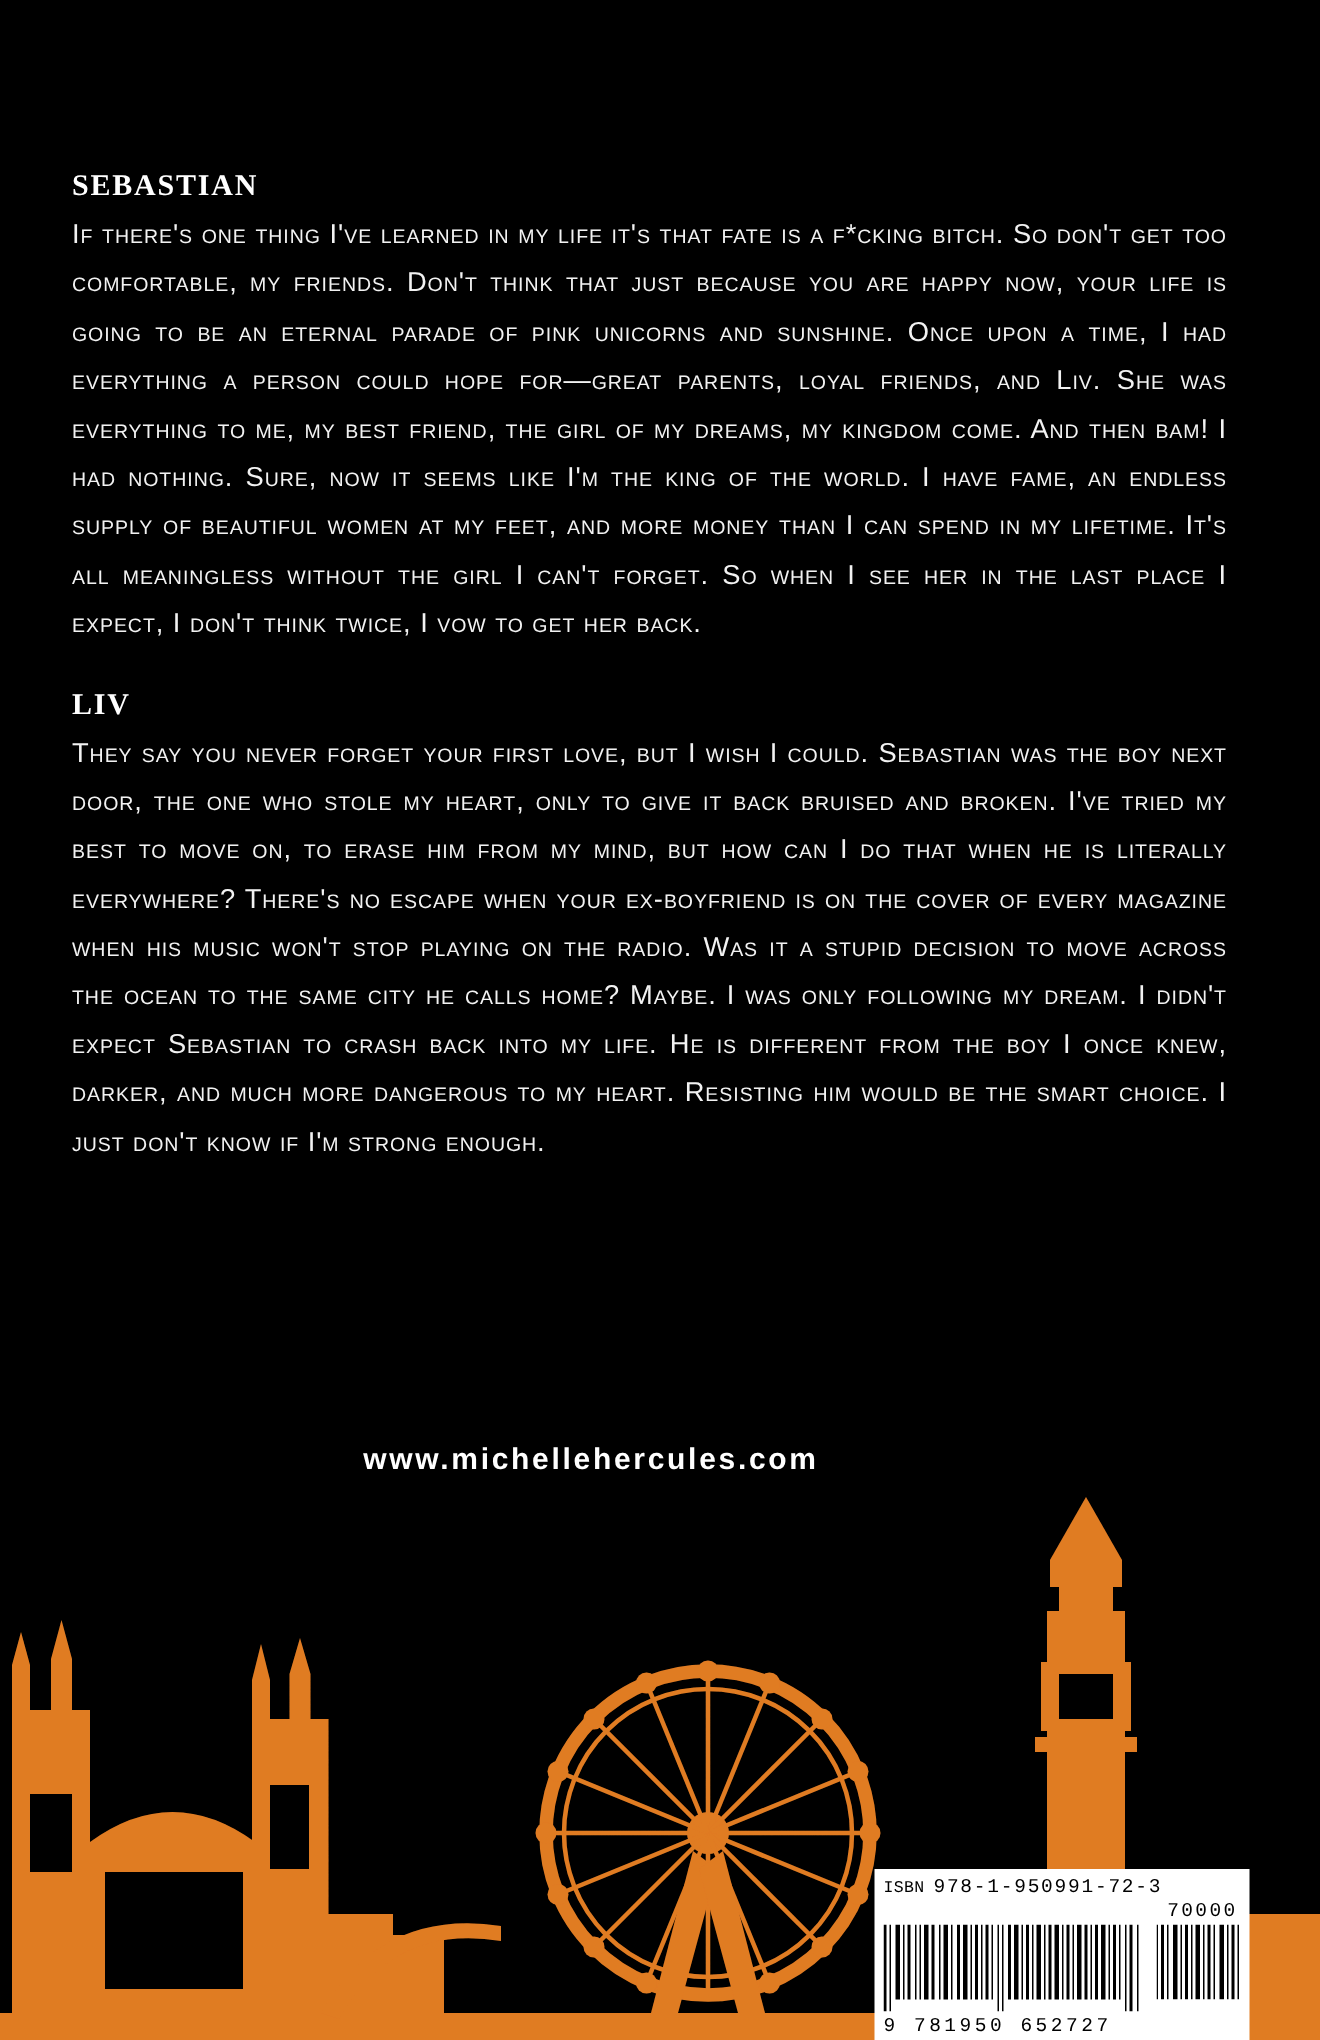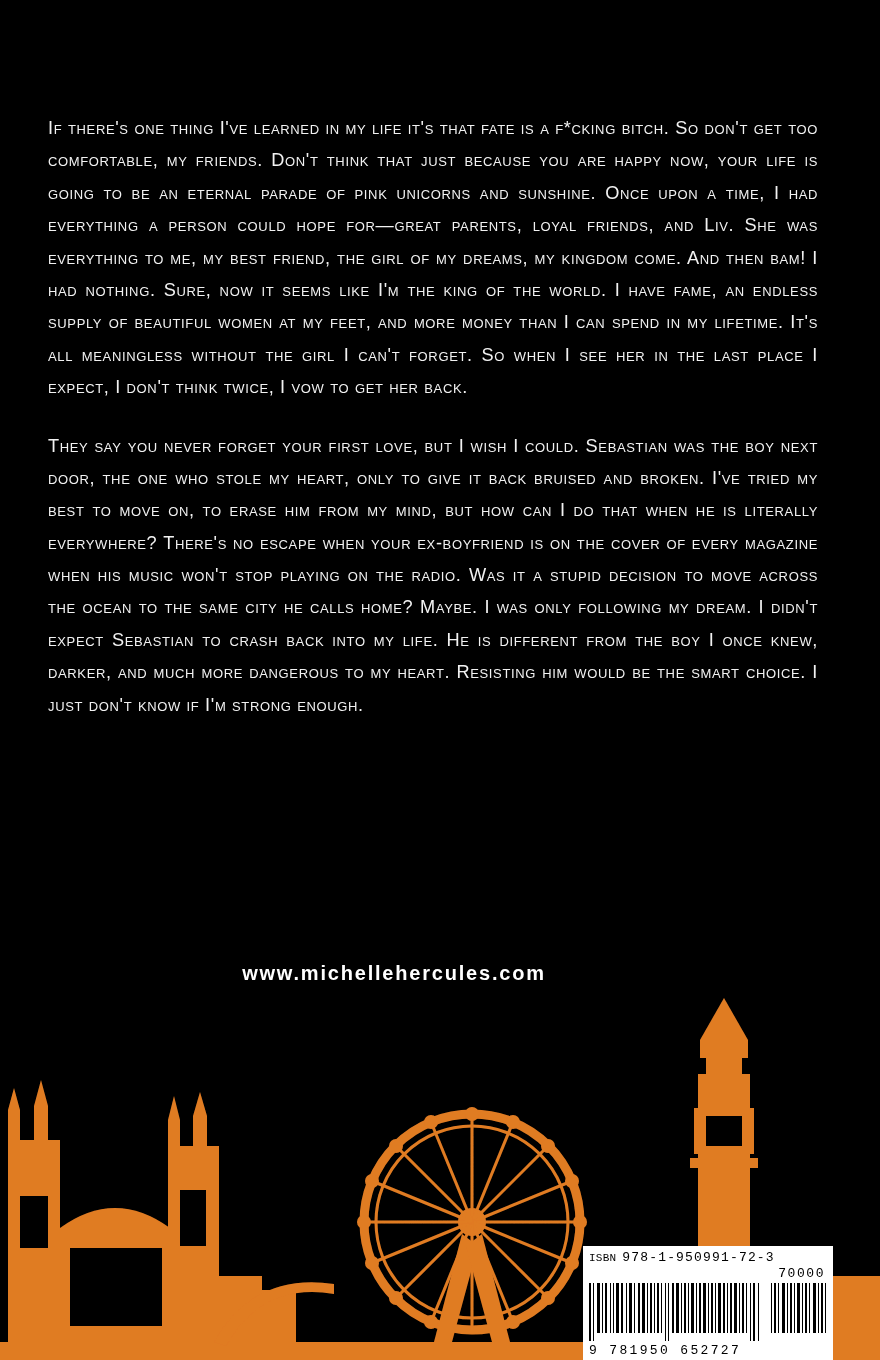--- a/index.html
+++ b/index.html
@@ -146,6 +146,7 @@
   <div class="blurb">
 
     <div class="section">
+      <h2 class="section-title">SEBASTIAN</h2>
       <p class="section-body">If there's one thing I've learned in my life it's that fate is a f*cking bitch. So don't get too comfortable, my friends. Don't think that just because you are happy now, your life is going to be an eternal parade of pink unicorns and sunshine. Once upon a time, I had everything a person could hope for—great parents, loyal friends, and Liv. She was everything to me, my best friend, the girl of my dreams, my kingdom come. And then bam! I had nothing. Sure, now it seems like I'm the king of the world. I have fame, an endless supply of beautiful women at my feet, and more money than I can spend in my lifetime. It's all meaningless without the girl I can't forget. So when I see her in the last place I expect, I don't think twice, I vow to get her back.</p>
     </div>
 

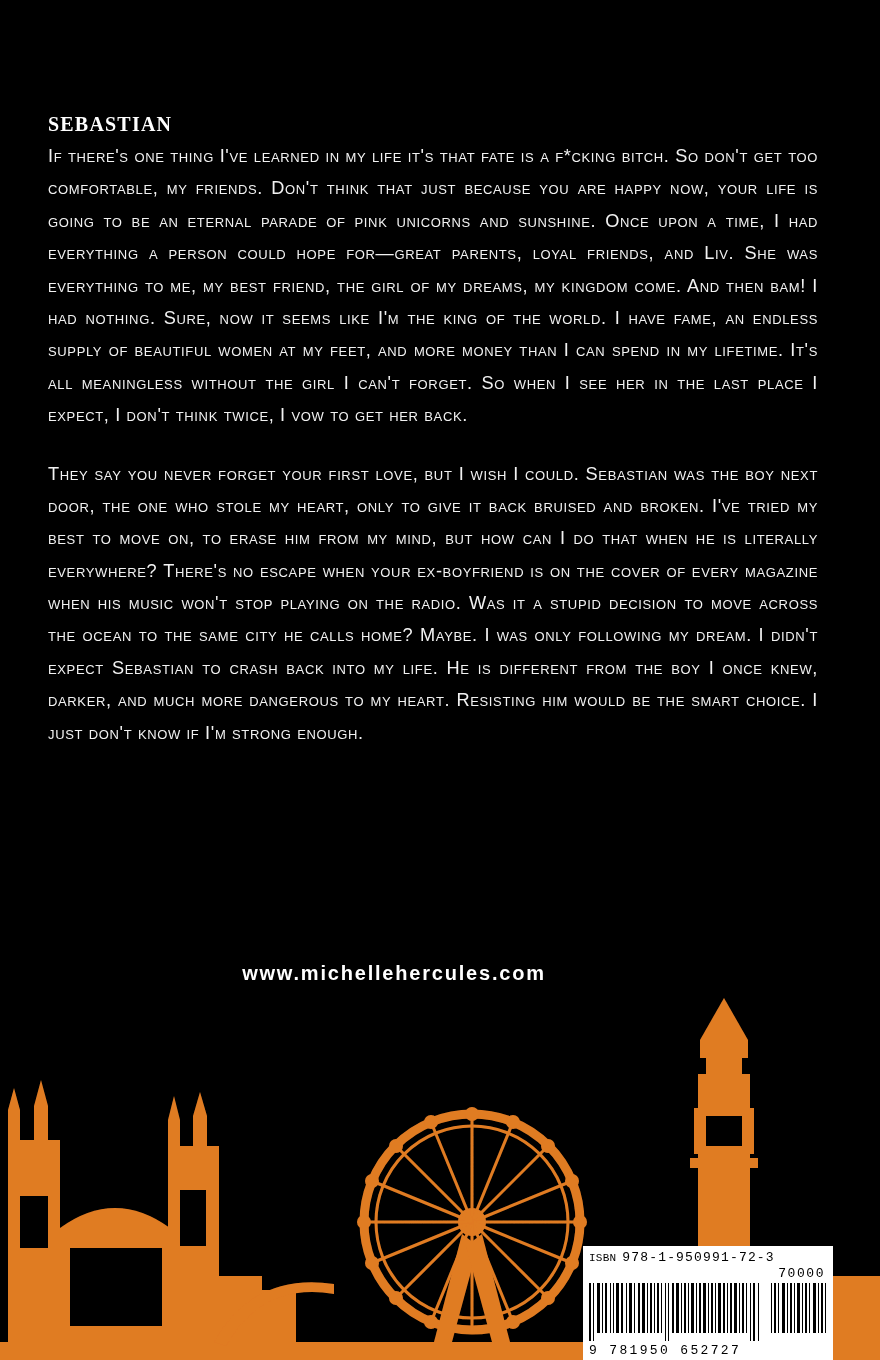--- a/index.html
+++ b/index.html
@@ -151,6 +151,7 @@
     </div>
 
     <div class="section">
+      <h2 class="section-title">LIV</h2>
       <p class="section-body">They say you never forget your first love, but I wish I could. Sebastian was the boy next door, the one who stole my heart, only to give it back bruised and broken. I've tried my best to move on, to erase him from my mind, but how can I do that when he is literally everywhere? There's no escape when your ex-boyfriend is on the cover of every magazine when his music won't stop playing on the radio. Was it a stupid decision to move across the ocean to the same city he calls home? Maybe. I was only following my dream. I didn't expect Sebastian to crash back into my life. He is different from the boy I once knew, darker, and much more dangerous to my heart. Resisting him would be the smart choice. I just don't know if I'm strong enough.</p>
     </div>
 

